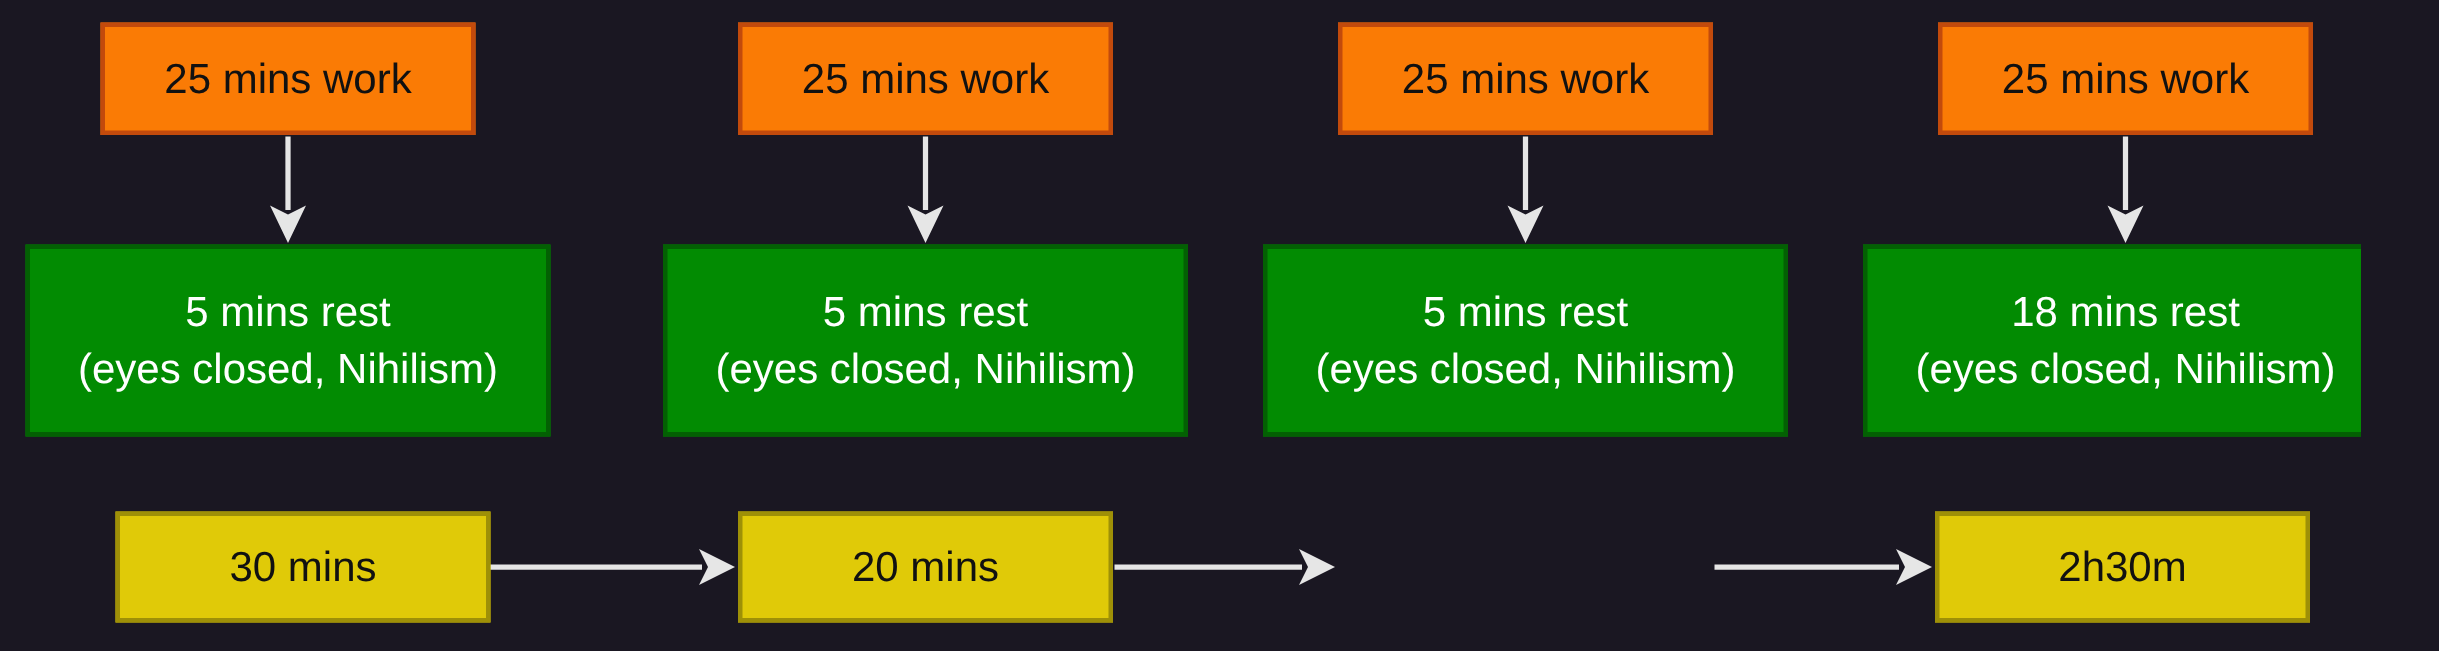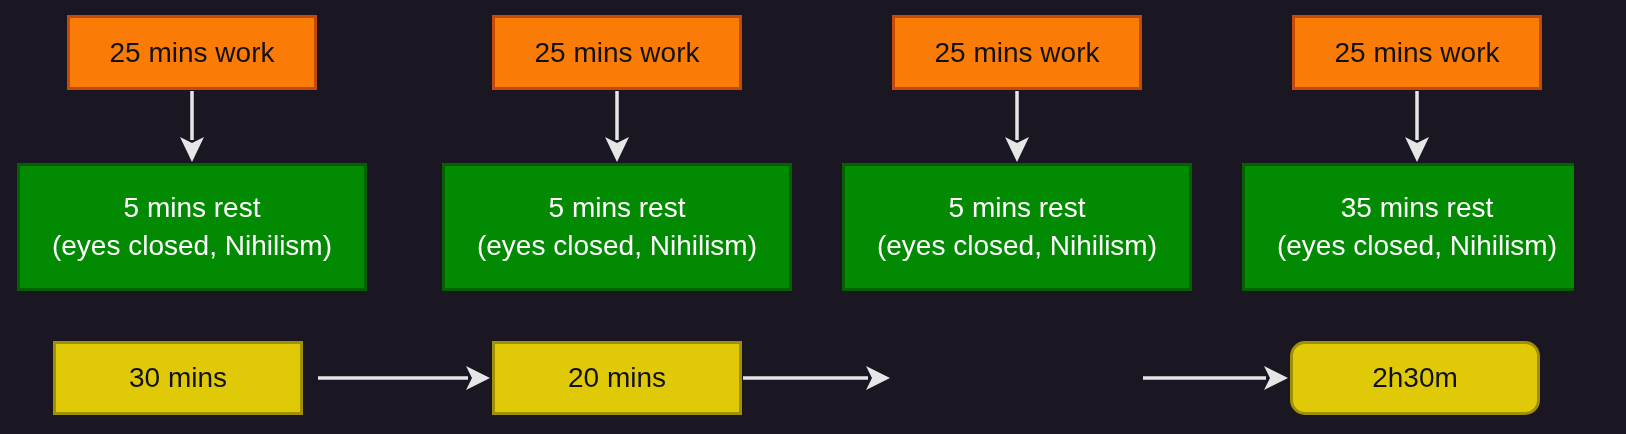--- a/index.html
+++ b/index.html
@@ -141,7 +141,7 @@
 
   <div class="box work c4">25 mins work</div>
   <div class="box rest c4">
-    <div>35 mins rest</div>
+    <div>18 mins rest</div>
     <div>(eyes closed, Nihilism)</div>
   </div>
   <div class="box total c4">2h30m</div>

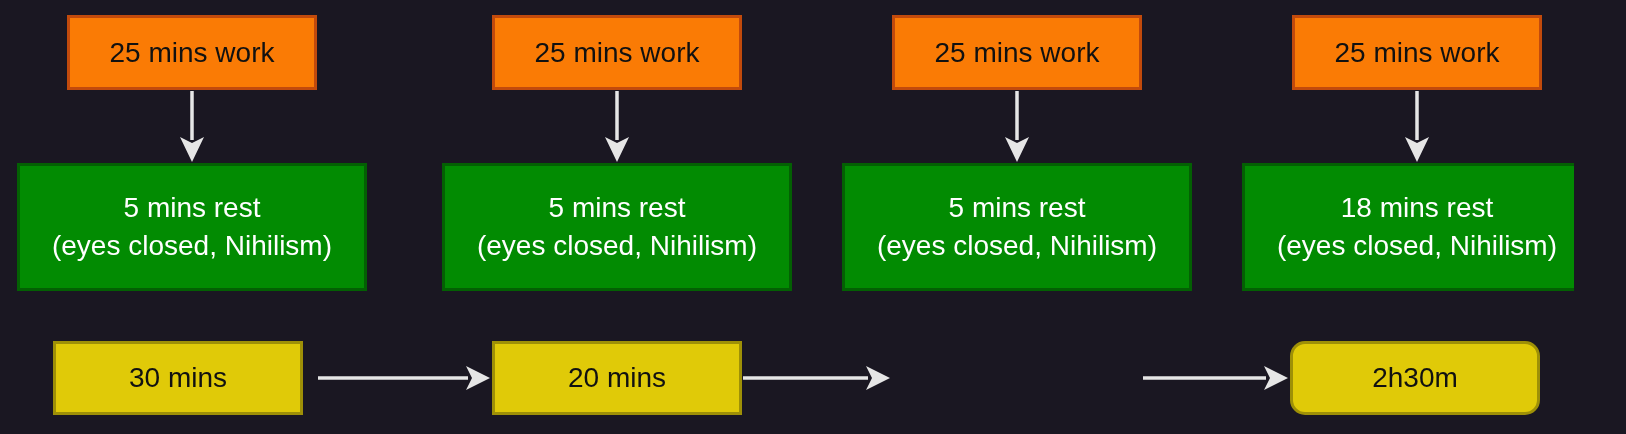--- a/index.html
+++ b/index.html
@@ -76,7 +76,7 @@
   .rest.c2  { left: 442px; }
   .rest.c3  { left: 842px; }
   .rest.c4  { left: 1242px; }
-  .total.c1 { left: 53px; }
+  .total.c1 { left: 77px; }
   .total.c2 { left: 492px; }
   .total.c3 { left: 892px; }
   .total.c4 { left: 1290px; border-radius: 15px; }

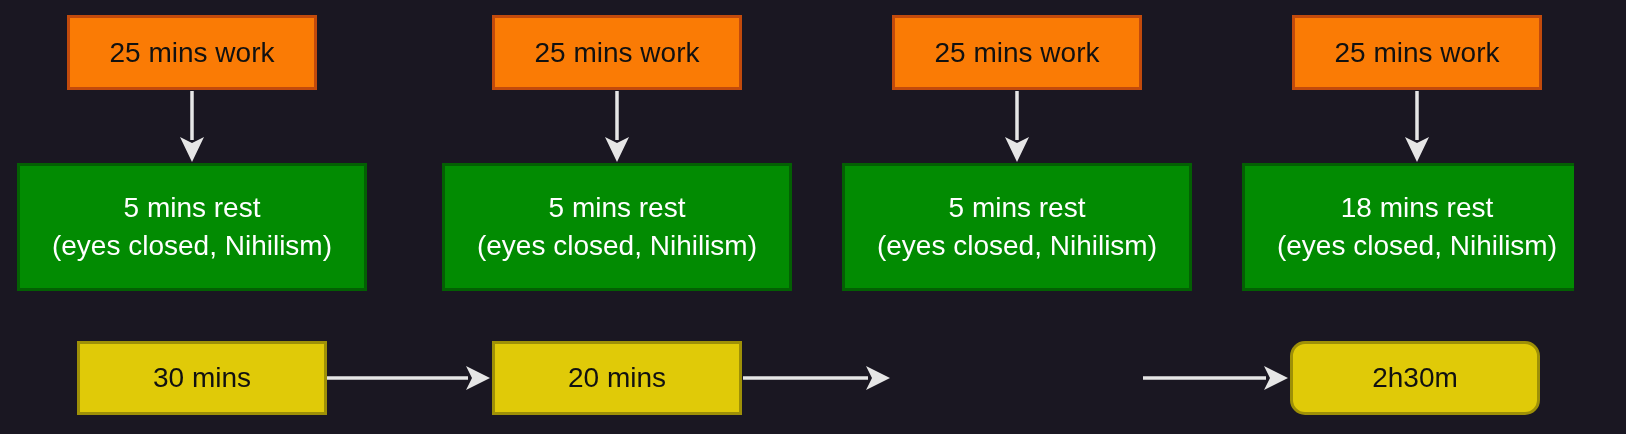--- a/index.html
+++ b/index.html
@@ -79,7 +79,7 @@
   .total.c1 { left: 77px; }
   .total.c2 { left: 492px; }
   .total.c3 { left: 892px; }
-  .total.c4 { left: 1290px; border-radius: 15px; }
+  .total.c4 { left: 1290px; }
 </style>
 </head>
 <body>

